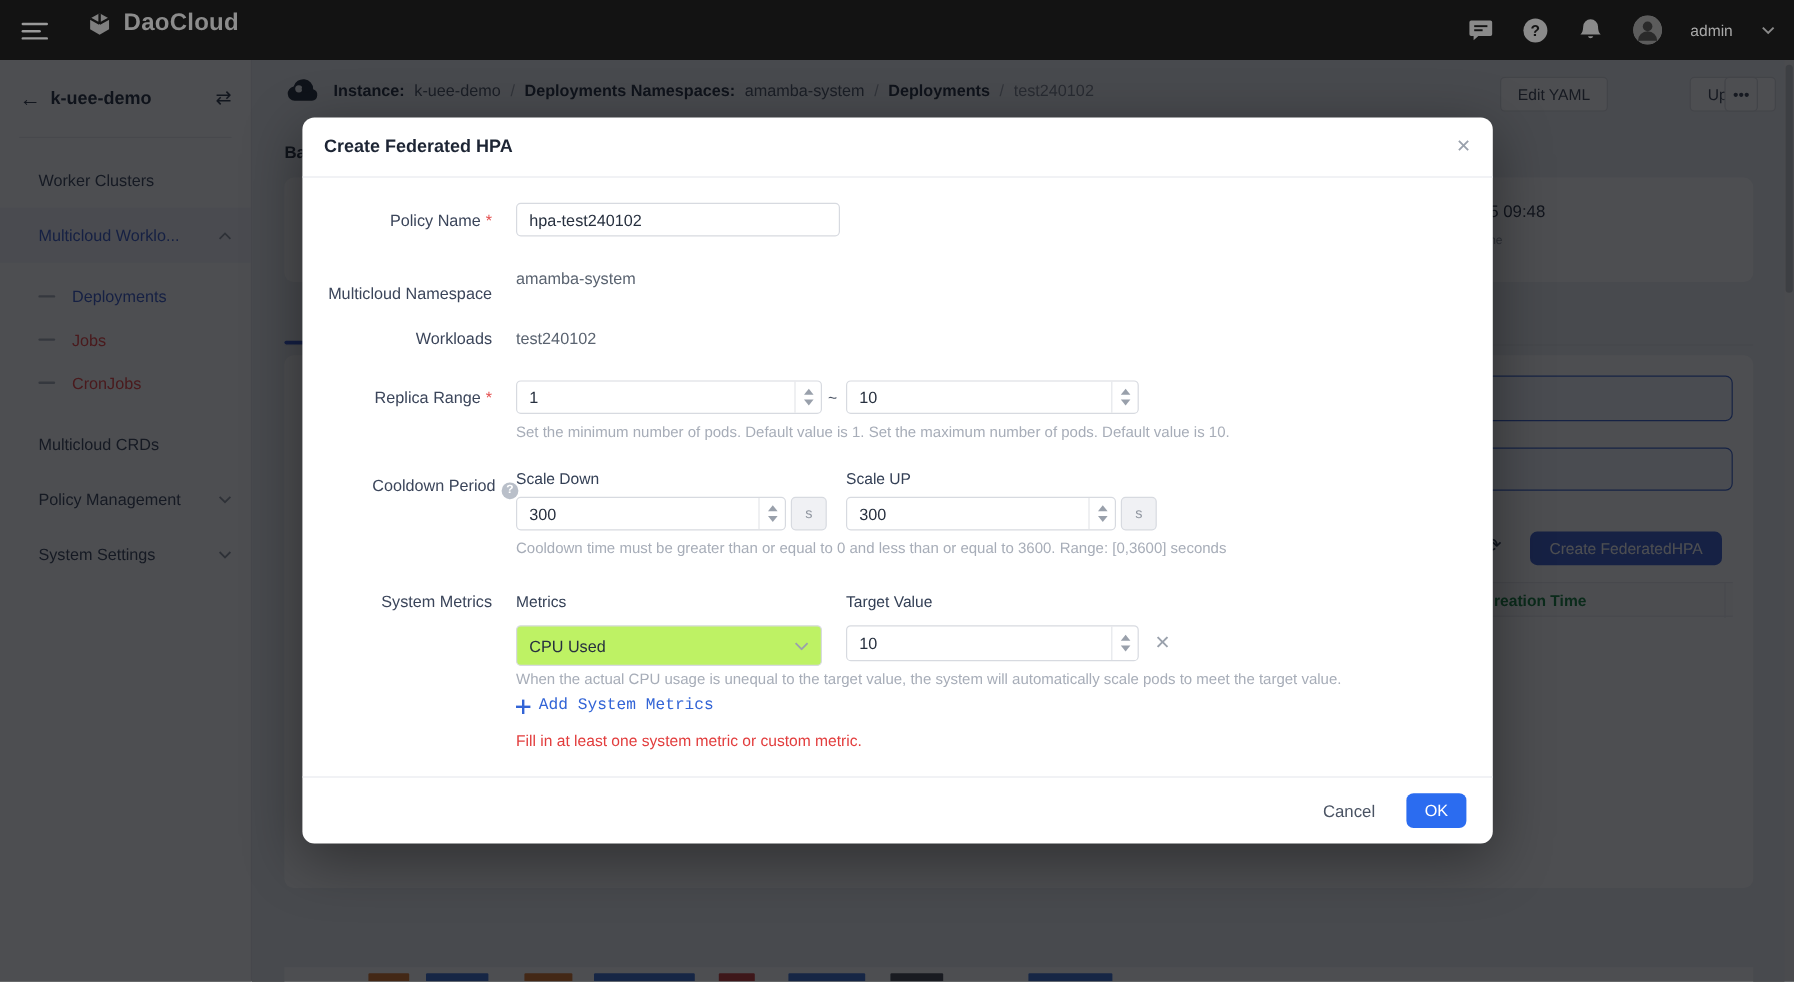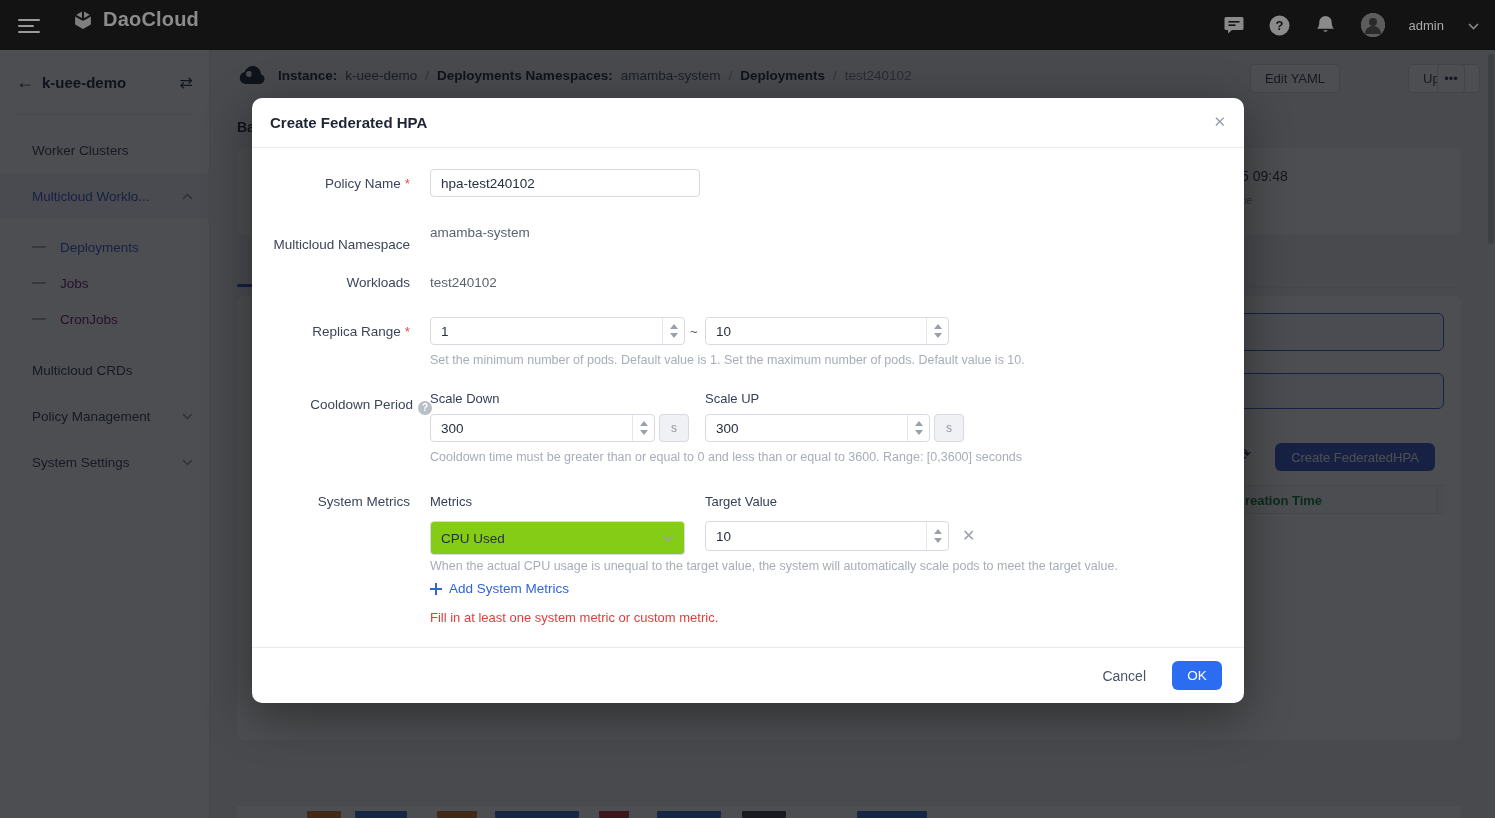--- a/index.html
+++ b/index.html
@@ -28,7 +28,7 @@
   .sb-divider { height:1px; background:#e8eaee; margin:0 16px; }
   .s-item { height:46px; display:flex; align-items:center; padding:0 16px 0 32px; font-size:13.5px; color:#39455c; cursor:pointer; }
   .s-item.active { color:#3a5ccc; background:#f2f4f9; }
-  .s-sub { height:36px; display:flex; align-items:center; padding-left:32px; font-size:13.5px; color:#701a75; cursor:pointer; }
+  .s-sub { height:36px; display:flex; align-items:center; padding-left:32px; font-size:13.5px; color:#ef4444; cursor:pointer; }
   .s-sub .dash { width:14px; height:2px; background:#aab0ba; margin-right:14px; border-radius:1px; }
   .s-sub.active { color:#3a5ccc; }
   .s-item .chev { margin-left:auto; color:#8f96a2; display:flex; }

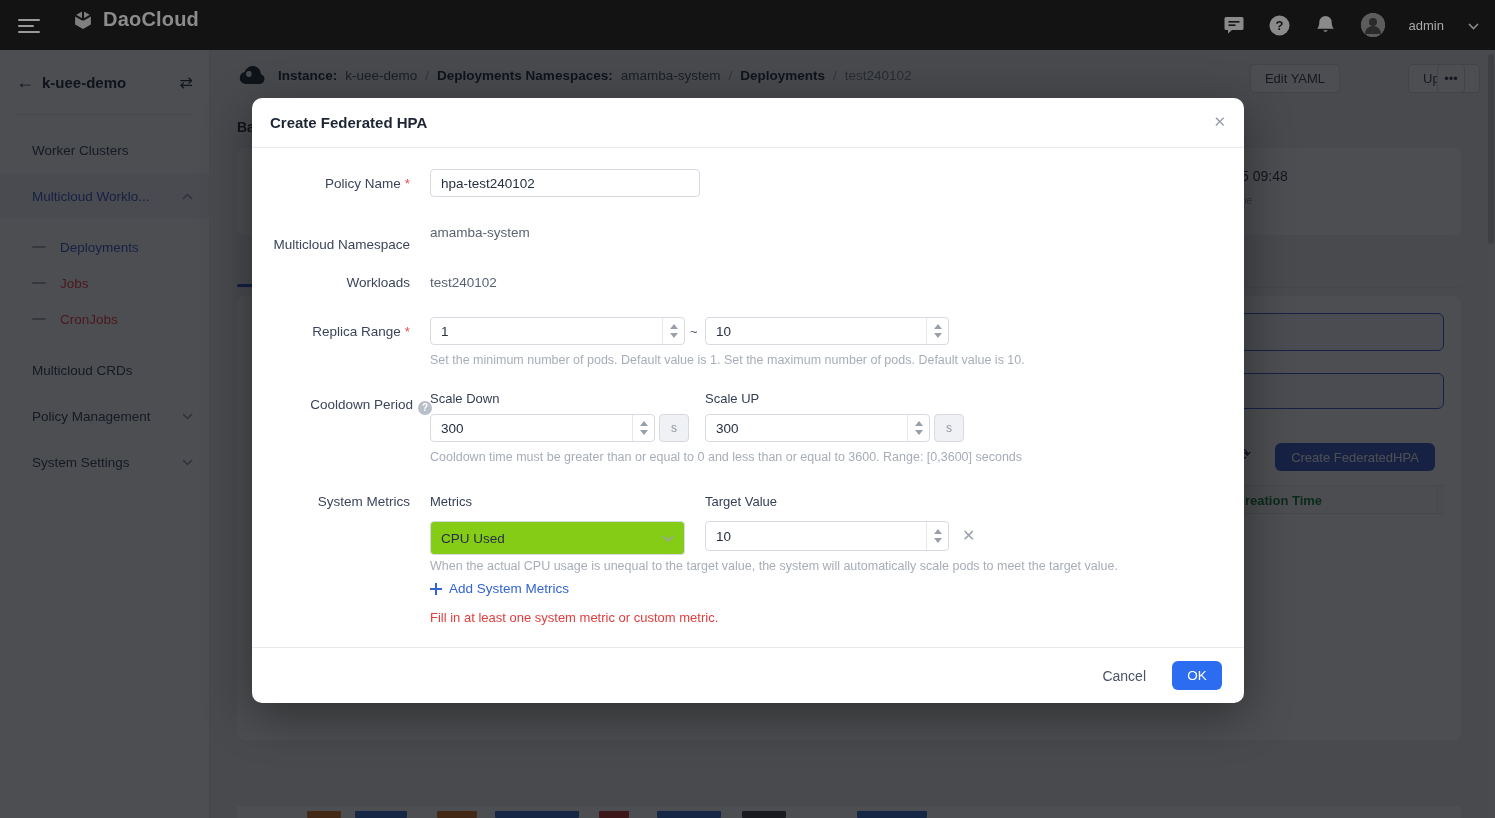--- a/index.html
+++ b/index.html
@@ -92,7 +92,7 @@
   .help { position:absolute; font-size:12.5px; color:#a7adb8; white-space:nowrap; }
   .sublabel { position:absolute; font-size:13px; color:#333f55; }
   .tilde { position:absolute; font-size:13px; color:#4a5363; }
-  .select { position:absolute; height:30px; border:1px solid #d7dae0; border-radius:4px; display:flex; align-items:center; padding:16px 10px; font-size:13.5px; color:#27303f; cursor:pointer; background:#84cc16; }
+  .select { position:absolute; height:30px; border:1px solid #d7dae0; border-radius:4px; display:flex; align-items:center; padding:16px 10px; font-size:13.5px; color:#27303f; cursor:pointer; background:#bef264; }
   .select .chev { margin-left:auto; color:#9aa1ac; display:flex; }
   .remove-x { position:absolute; color:#9aa1ac; font-size:16px; cursor:pointer; }
   .addlink { position:absolute; display:flex; align-items:center; gap:7px; color:#3264d6; font-size:13.5px; cursor:pointer; }

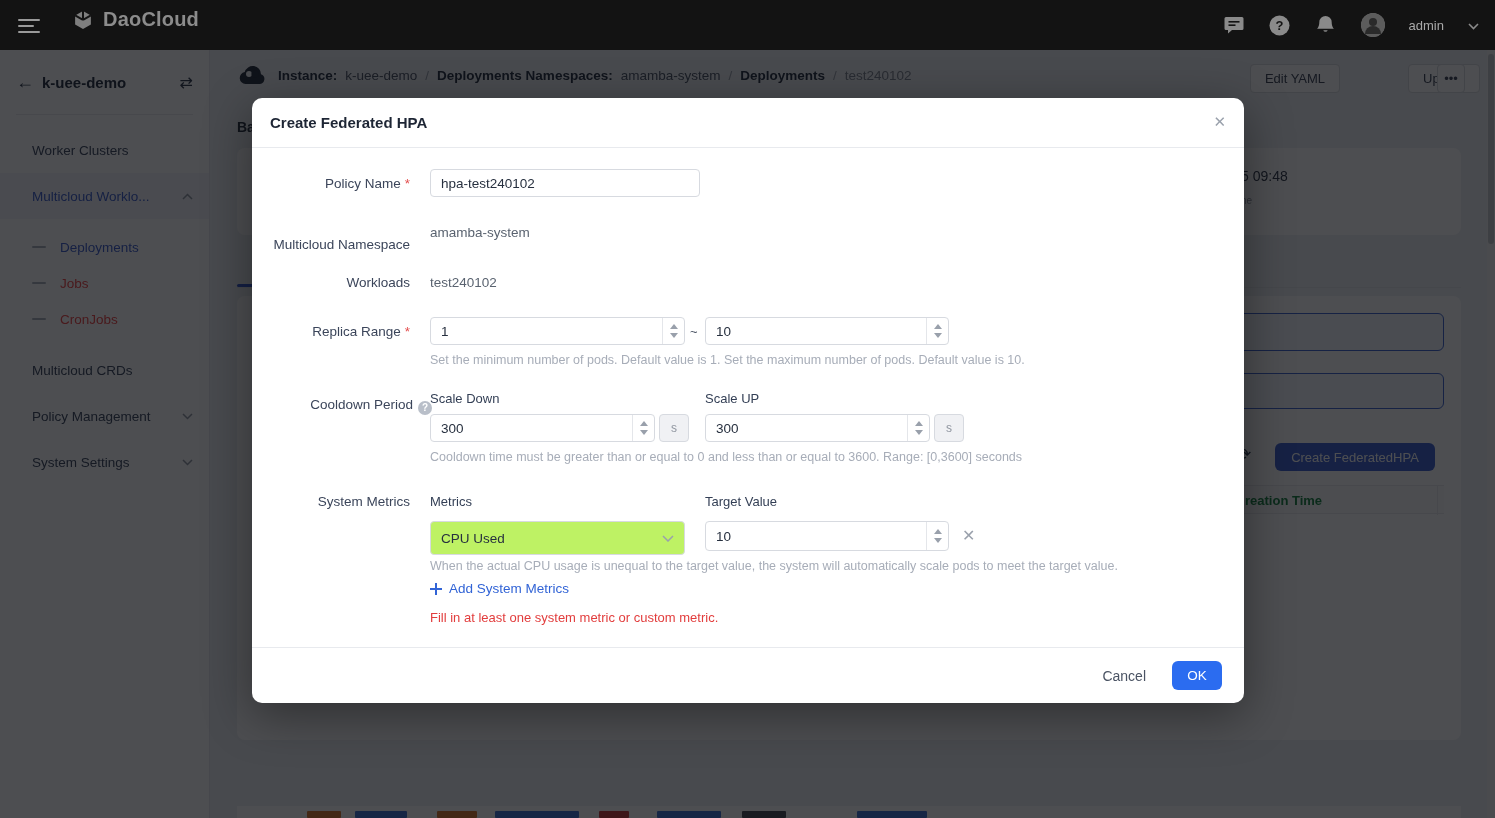--- a/index.html
+++ b/index.html
@@ -95,7 +95,7 @@
   .select { position:absolute; height:30px; border:1px solid #d7dae0; border-radius:4px; display:flex; align-items:center; padding:16px 10px; font-size:13.5px; color:#27303f; cursor:pointer; background:#bef264; }
   .select .chev { margin-left:auto; color:#9aa1ac; display:flex; }
   .remove-x { position:absolute; color:#9aa1ac; font-size:16px; cursor:pointer; }
-  .addlink { position:absolute; display:flex; align-items:center; gap:7px; color:#3264d6; font-size:13.5px; cursor:pointer; }
+  .addlink { position:absolute; display:flex; align-items:center; gap:7px; color:#3264d6; font-size:13.5px; cursor:pointer;font-family:Liberation Mono, monospace; }
   .plus { position:relative; width:12px; height:12px; }
   .plus::before, .plus::after { content:""; position:absolute; background:#3264d6; }
   .plus::before { left:5px; top:0; width:2px; height:12px; }

